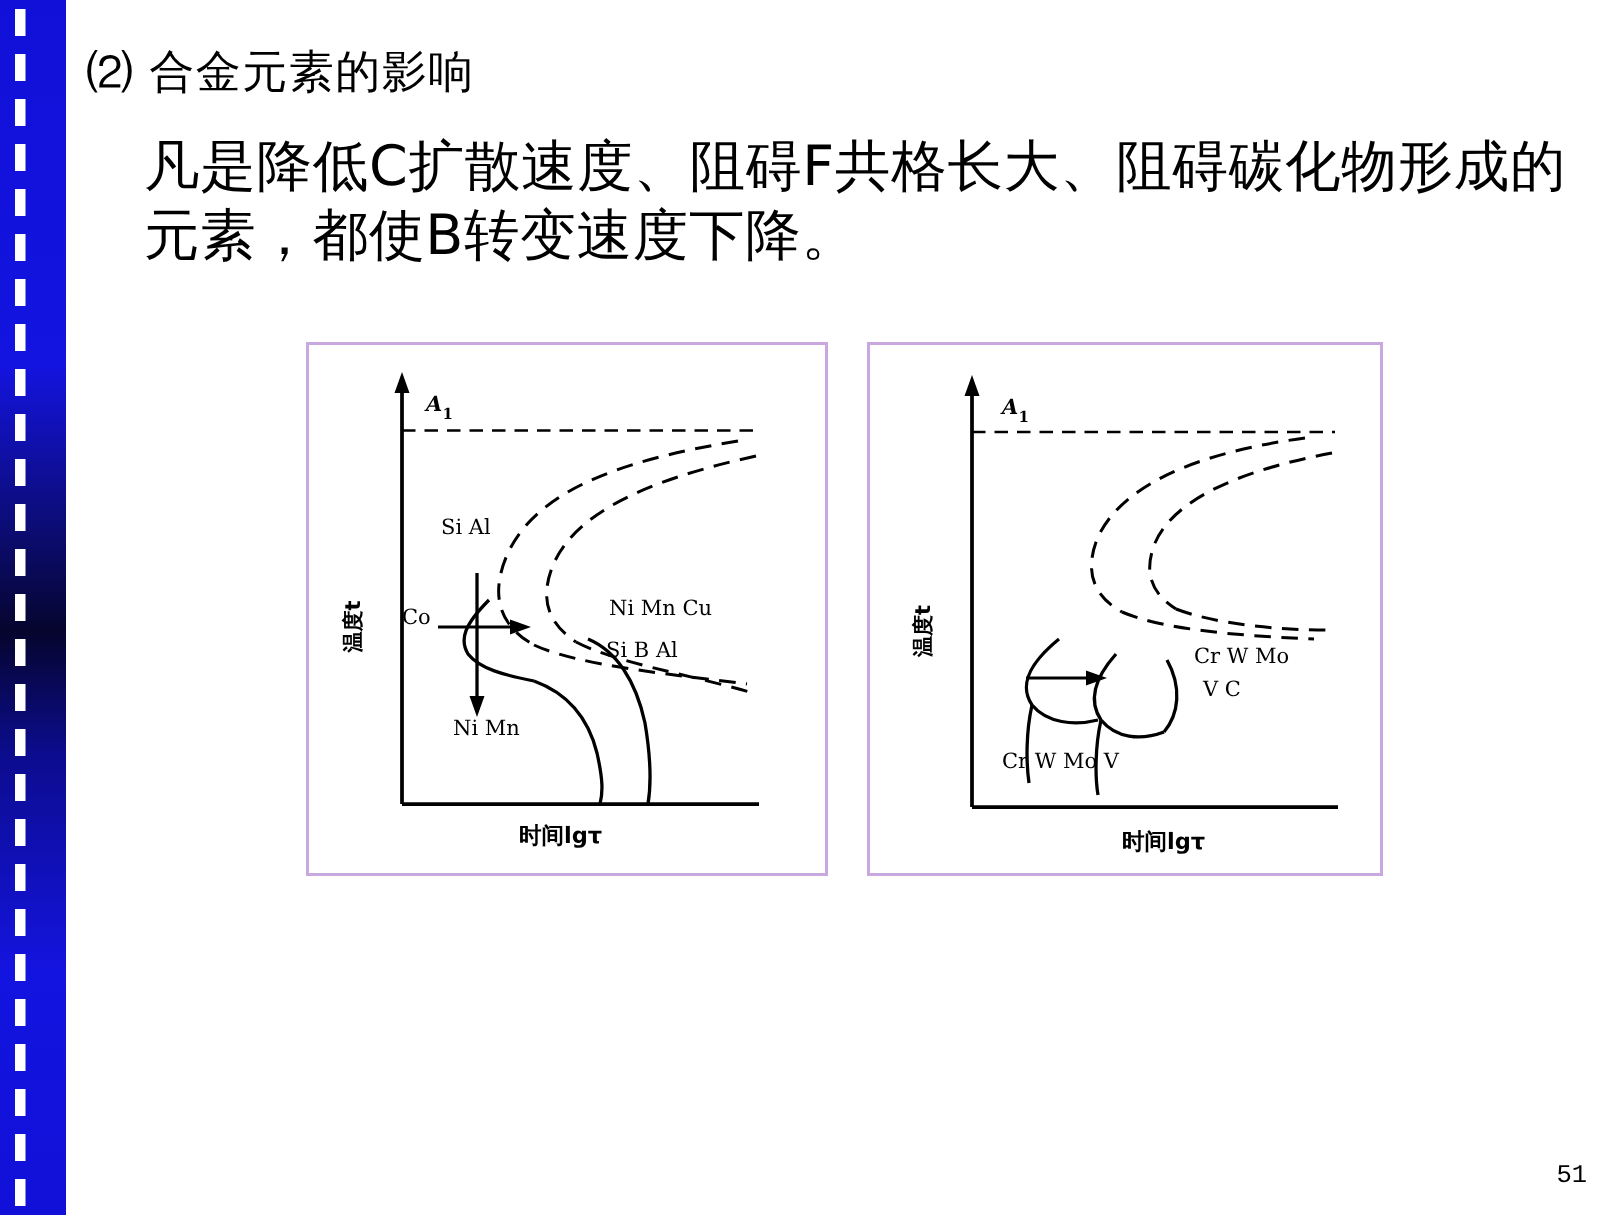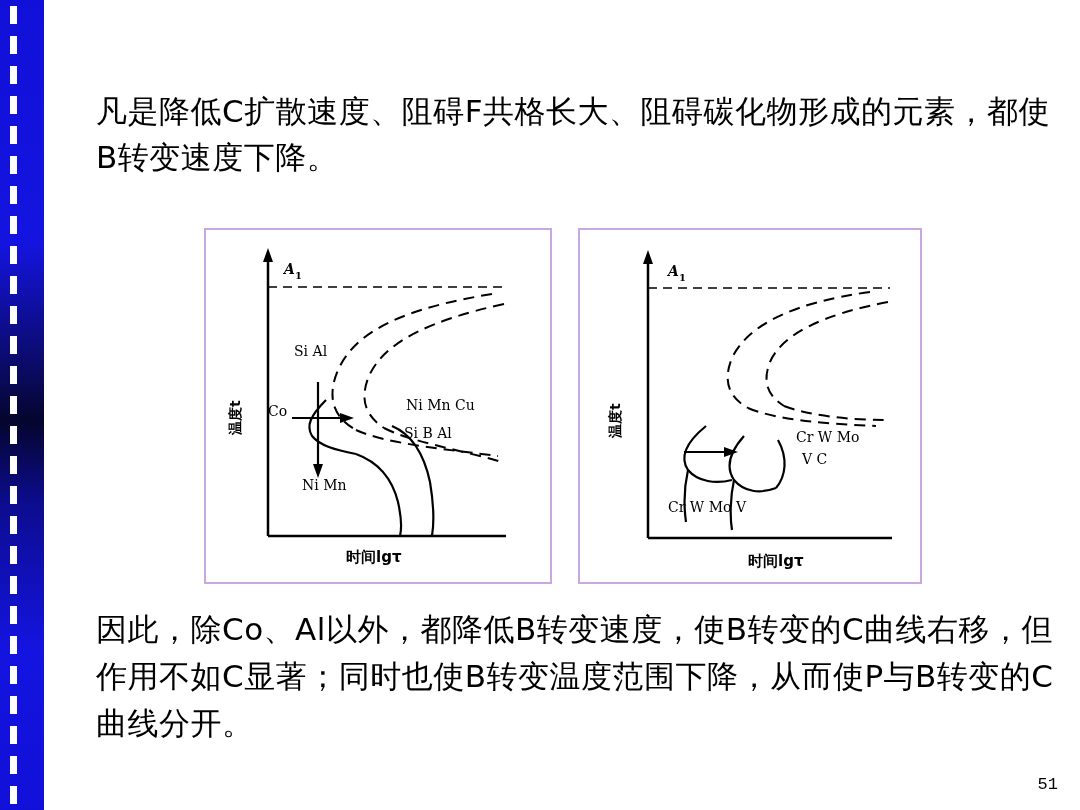--- a/index.html
+++ b/index.html
@@ -147,6 +147,7 @@
 
 <div class="slide">
 
+  <div class="heading">⑵ 合金元素的影响</div>
 
   <div class="para-top">凡是降低C扩散速度、阻碍F共格长大、阻碍碳化物形成的元素，都使B转变速度下降。</div>
 

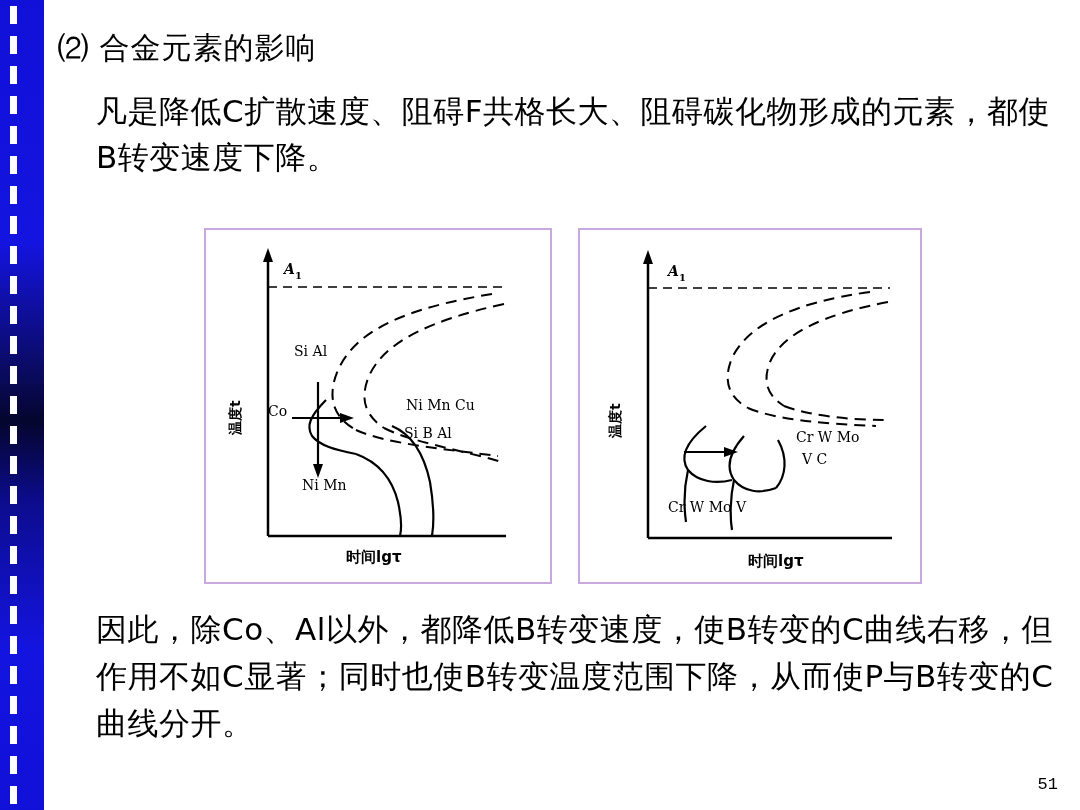--- a/index.html
+++ b/index.html
@@ -62,7 +62,7 @@
     left: 52px;
     top: 88px;
     width: 960px;
-    font-size: 31px;
+    font-size: 37px;
     line-height: 46px;
     color: #000000;
     letter-spacing: 0.5px;

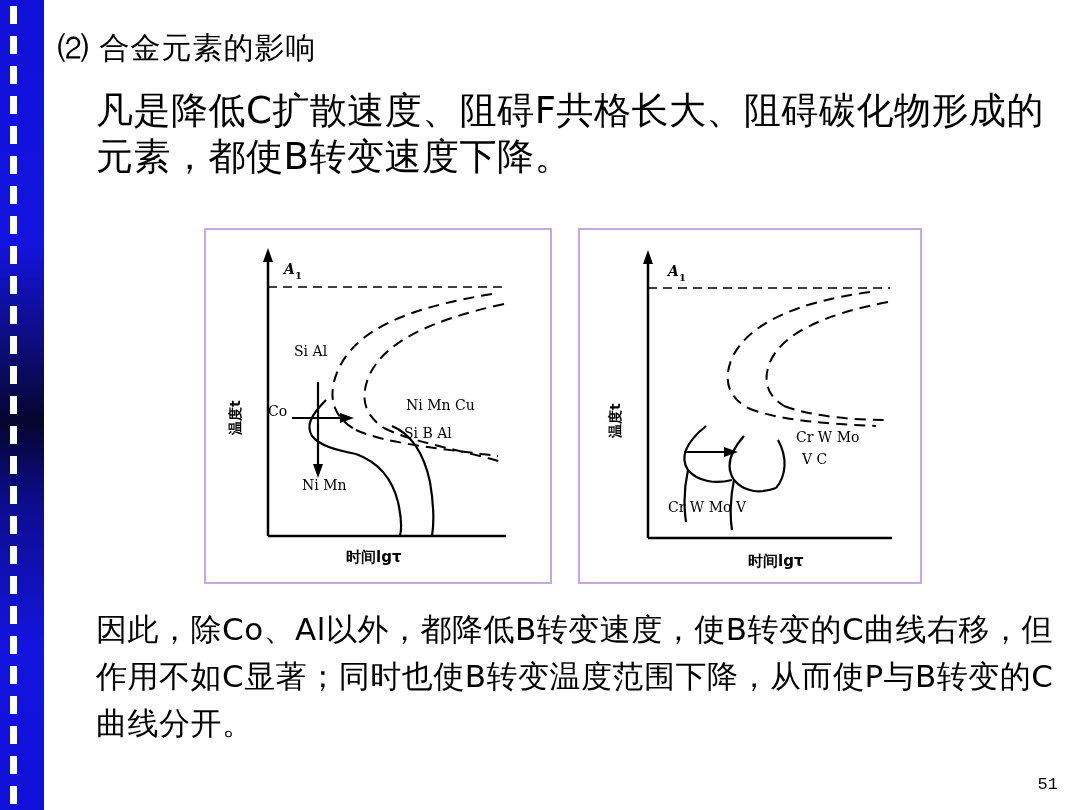--- a/index.html
+++ b/index.html
@@ -223,7 +223,6 @@
     </svg>
   </div>
 
-  <div class="para-bottom">因此，除Co、Al以外，都降低B转变速度，使B转变的C曲线右移，但作用不如C显著；同时也使B转变温度范围下降，从而使P与B转变的C曲线分开。</div>
 
   <div class="page-number">51</div>
 </div>

